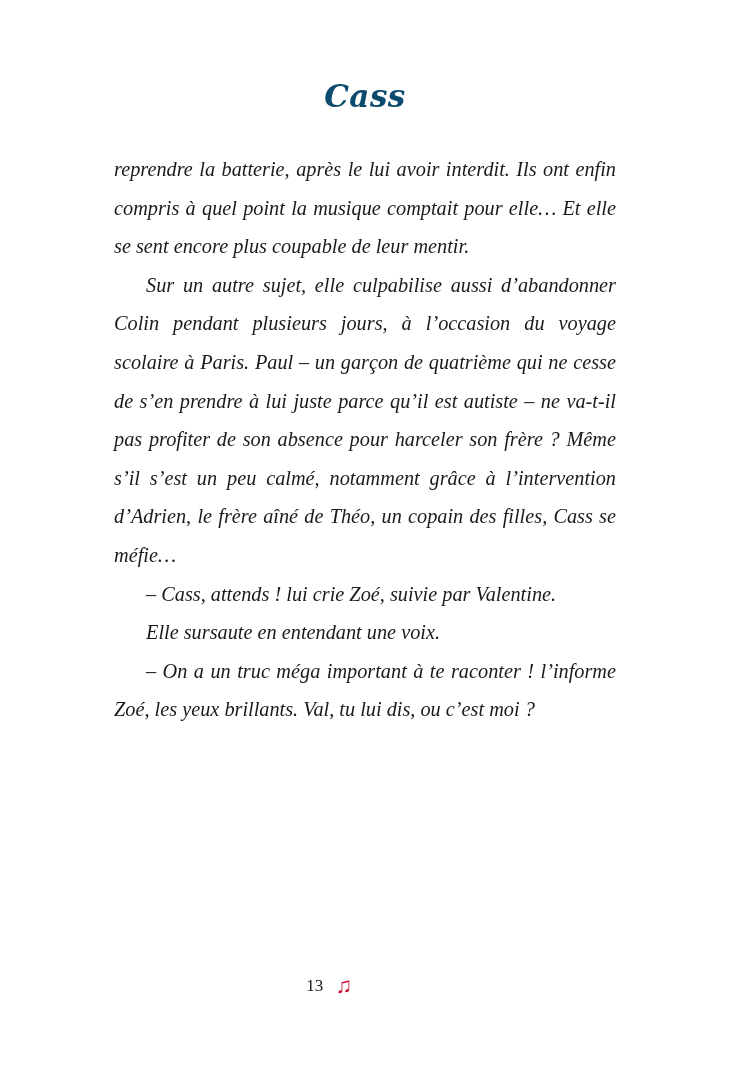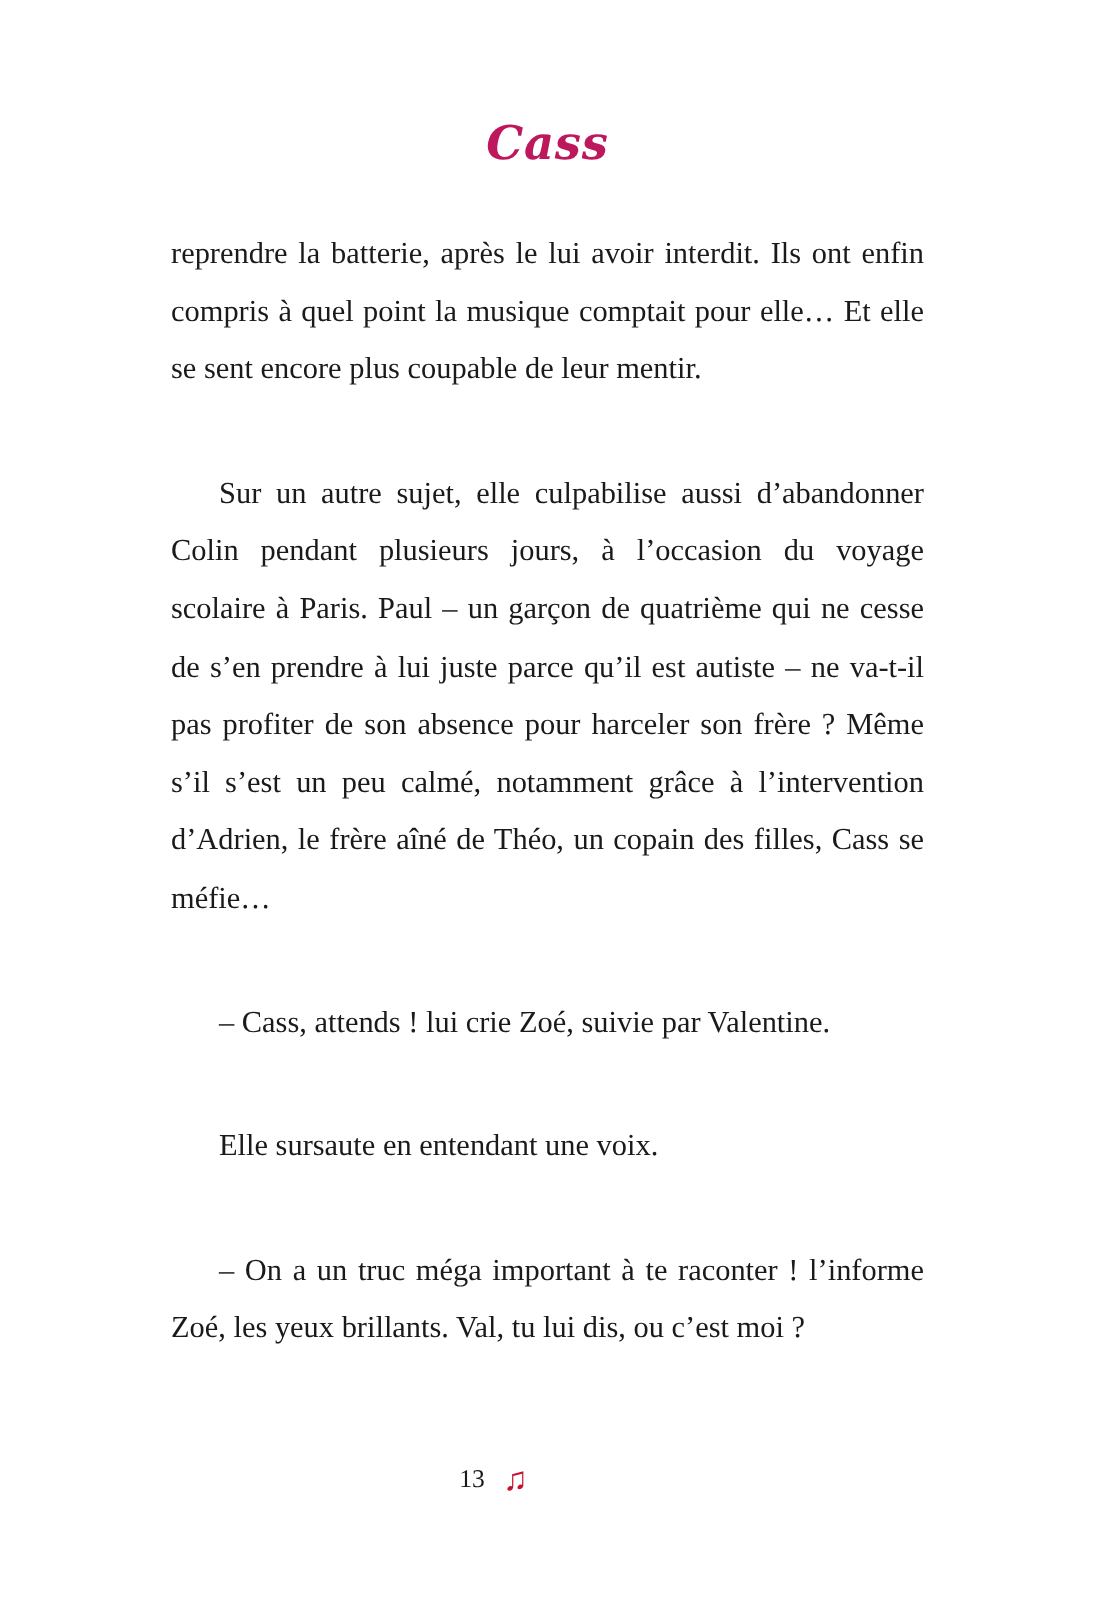--- a/index.html
+++ b/index.html
@@ -31,7 +31,7 @@
     font-weight: bold;
     font-size: 31px;
     letter-spacing: 0.5px;
-    color: #be185d;
+    color: #0c4a6e;
   }
   .body-text {
     position: absolute;

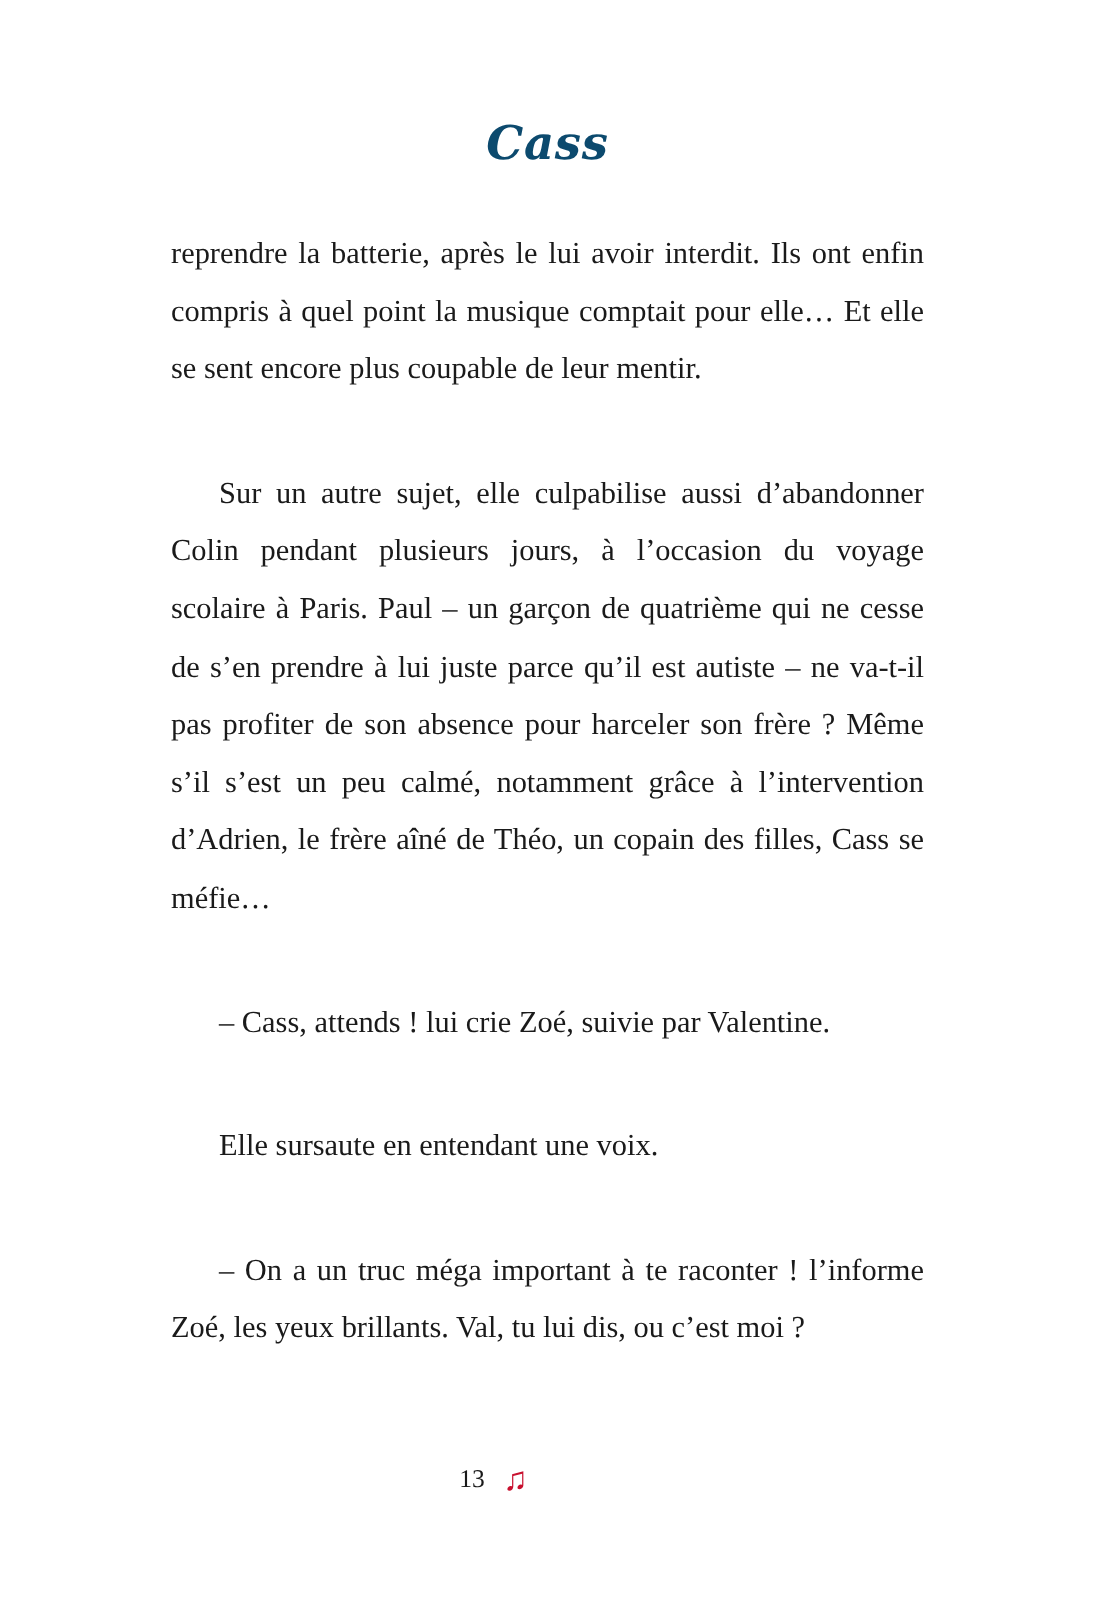--- a/index.html
+++ b/index.html
@@ -43,6 +43,7 @@
     text-align: justify;
     text-justify: inter-word;
     hyphens: manual;
+    font-style: italic;
   }
   .body-text p {
     margin: 0;

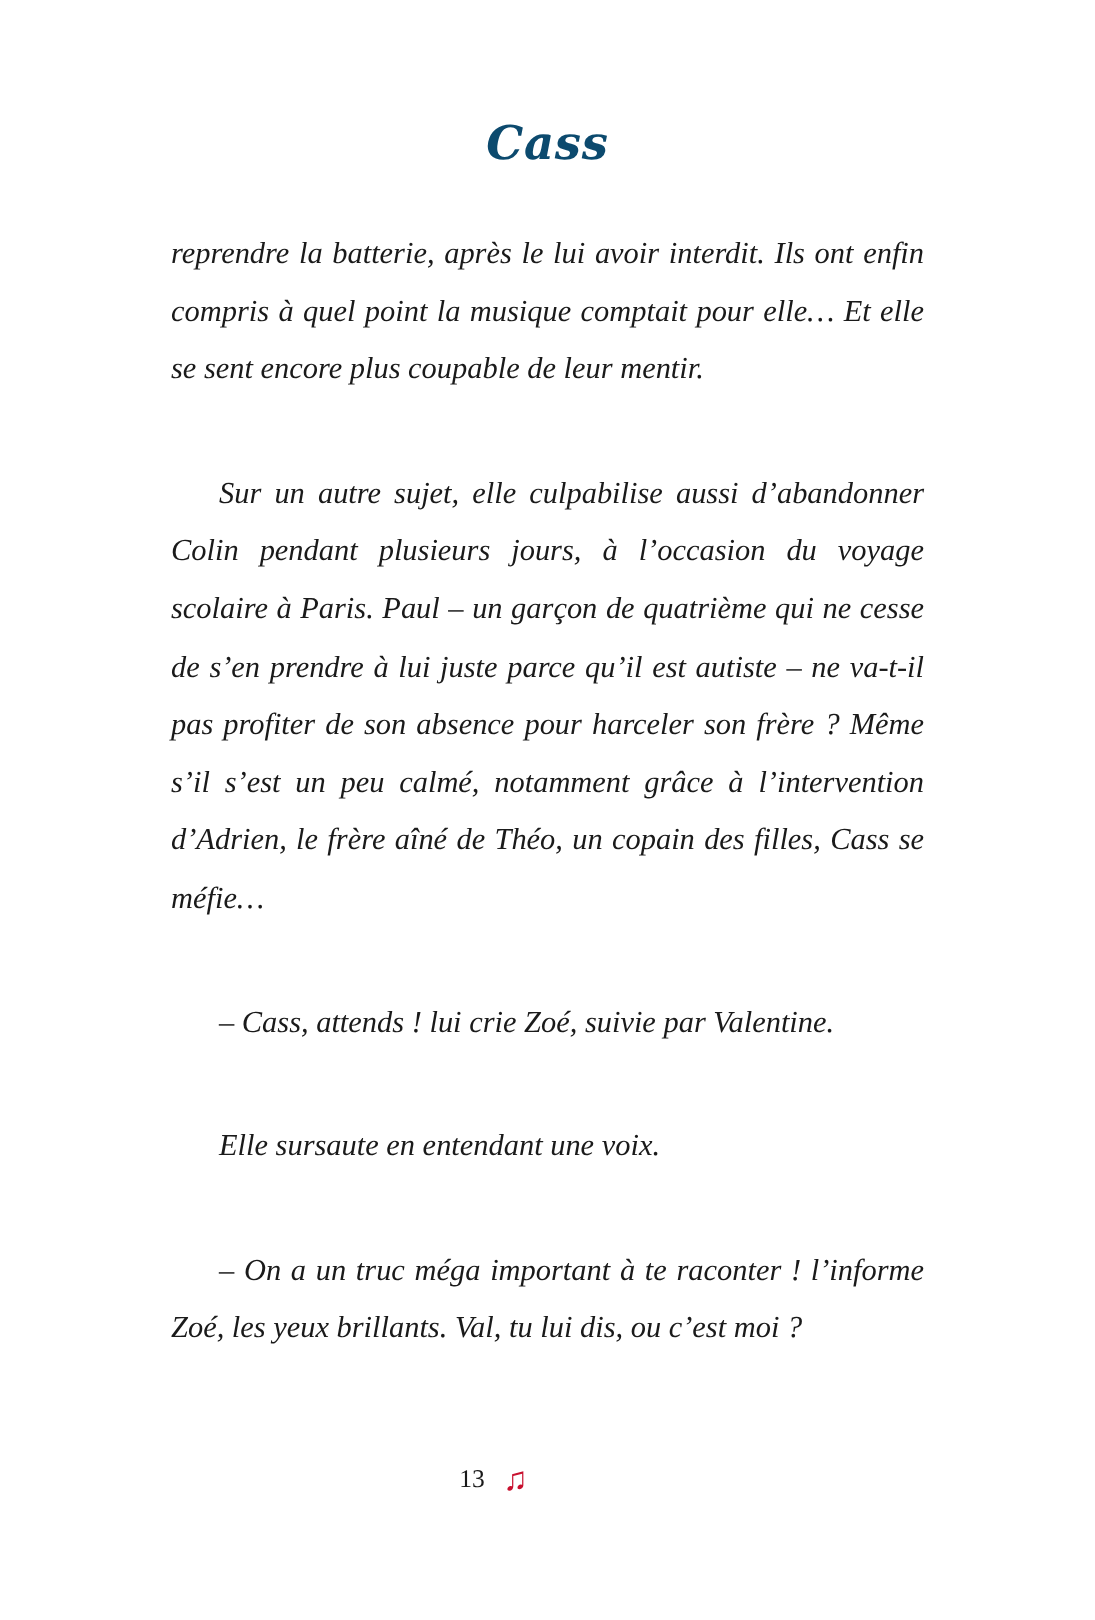--- a/index.html
+++ b/index.html
@@ -50,7 +50,6 @@
   }
   .body-text p.indent {
     text-indent: 32px;
-    margin-top: 44px;
   }
   .footer {
     position: absolute;

